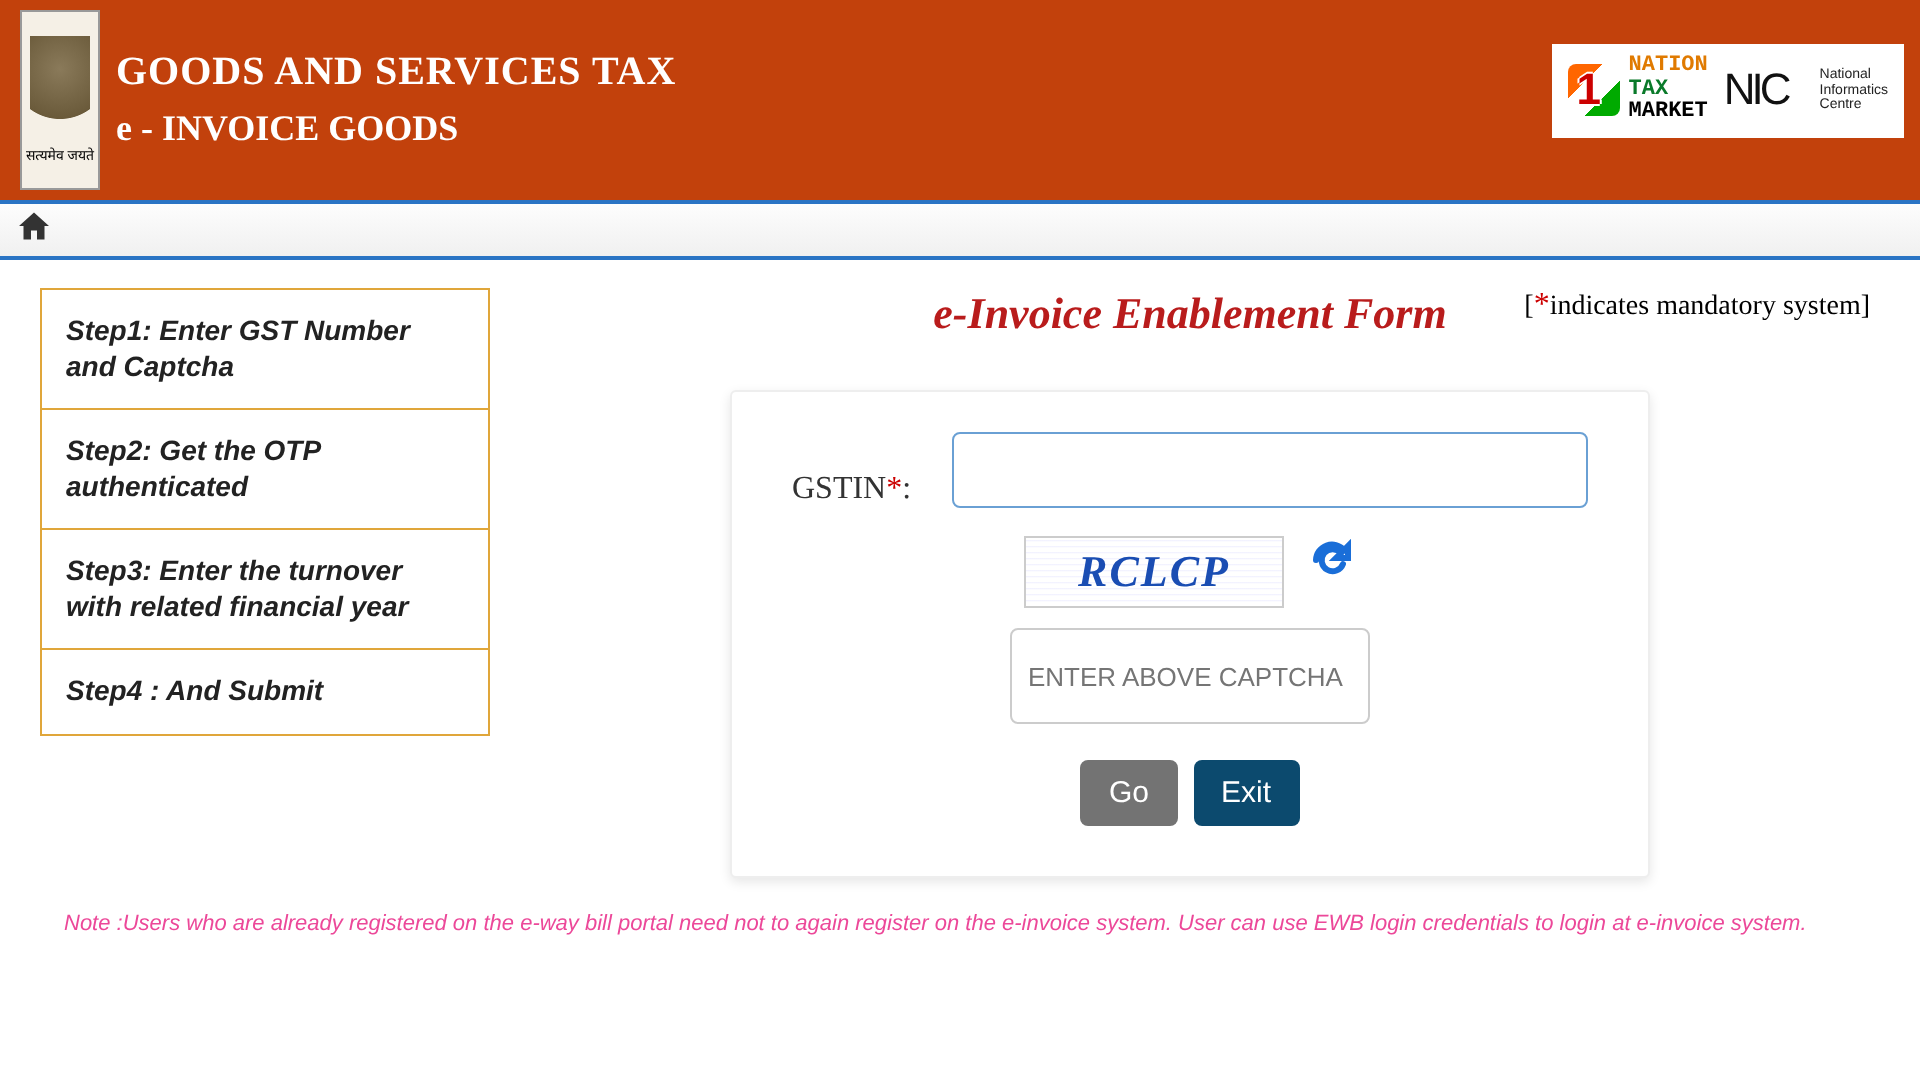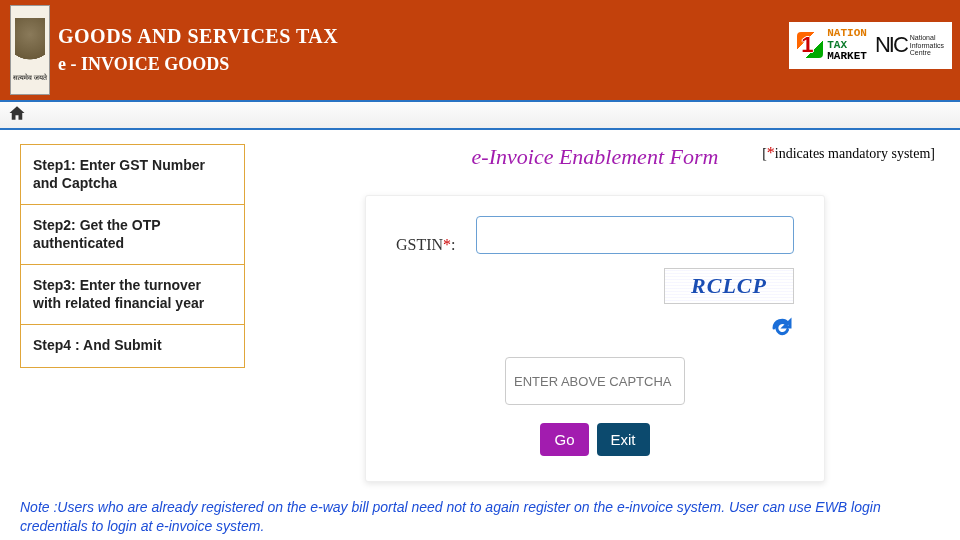--- a/index.html
+++ b/index.html
@@ -48,7 +48,7 @@
   .ntm-text span:nth-child(1){ color:#e07a00; }
   .ntm-text span:nth-child(2){ color:#c00; }
   .ntm-text span:nth-child(3){ color:#0a7a2a; }
-  .nic-logo { display:flex; align-items:center; gap:3px; }
+  .nic-logo { display:flex; align-items:center; gap:16px; }
   .nic-mark { font-family: 'Arial Black', sans-serif; font-size: 22px; color: #111; letter-spacing: -2px; }
   .nic-text { font-size: 7px; line-height: 1.05; color: #222; }
 

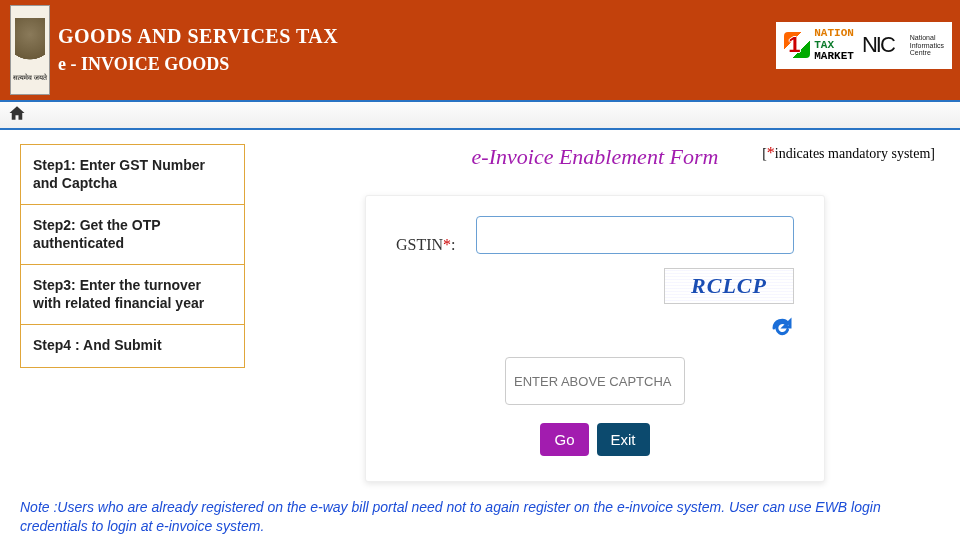--- a/index.html
+++ b/index.html
@@ -77,6 +77,7 @@
     color: #222;
     border-bottom: 1px solid #e0a63a;
     line-height: 1.25;
+    font-style: italic;
   }
   .steps-box .step:last-child { border-bottom: none; }
 

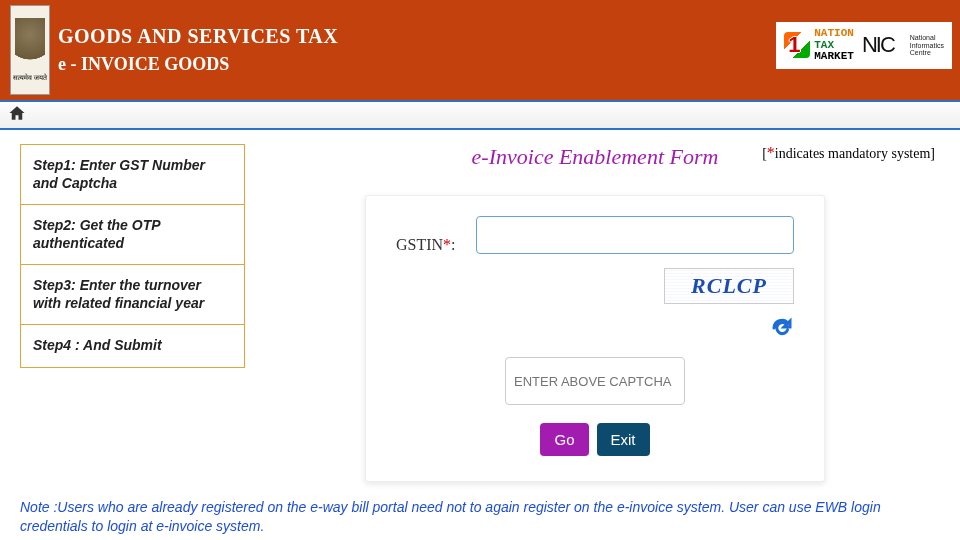--- a/index.html
+++ b/index.html
@@ -90,10 +90,10 @@
   }
   .form-title {
     text-align: center;
-    color: #a21caf;
+    color: #b91c1c;
     font-family: Georgia,'Times New Roman',serif;
     font-style: italic;
-    font-weight: normal;
+    font-weight: bold;
     font-size: 22px;
   }
   .mandatory-note {

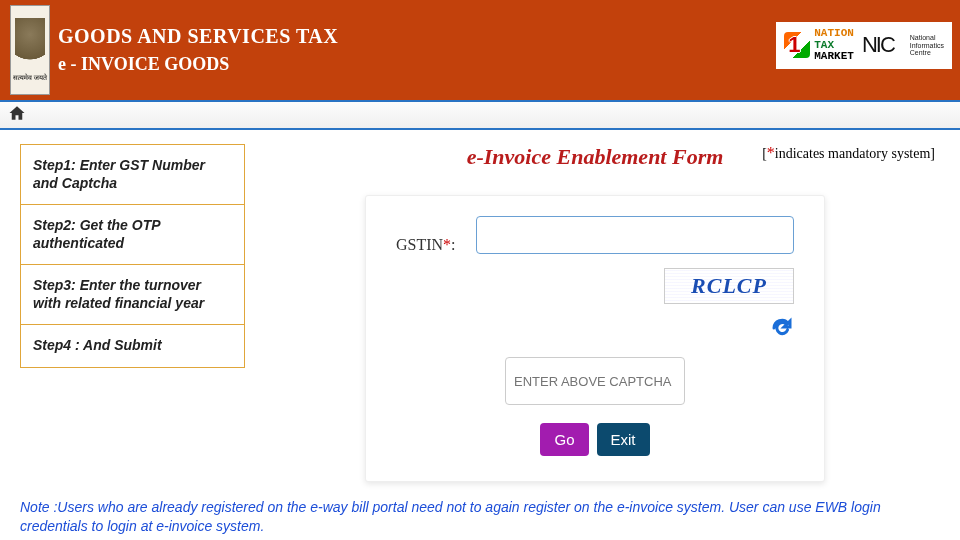--- a/index.html
+++ b/index.html
@@ -126,7 +126,7 @@
     padding: 0 8px;
     font-size: 14px;
   }
-  .captcha-row { display:flex; align-items:flex-end; justify-content:center; gap: 12px; margin-bottom: 10px; flex-direction: column;}
+  .captcha-row { display:flex; align-items:flex-start; justify-content:center; gap: 12px; margin-bottom: 10px;}
   .captcha-img {
     width: 130px; height: 36px; border:1px solid #ccc;
     display:flex; align-items:center; justify-content:center;

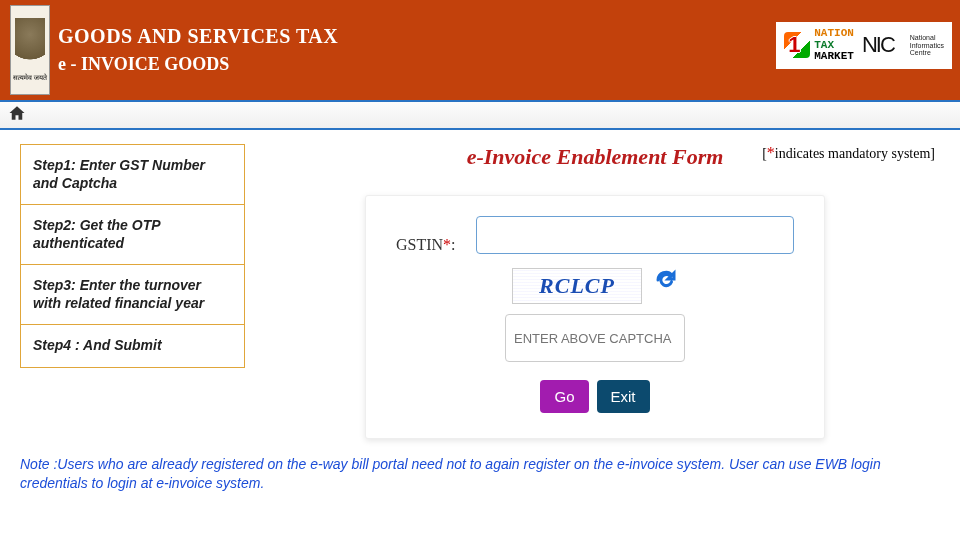--- a/index.html
+++ b/index.html
@@ -152,7 +152,7 @@
   }
   .btn-row { display:flex; gap:8px; justify-content:center; margin-top: 18px;}
   .btn { border:none; color:#fff; font-size:15px; padding: 8px 14px; border-radius:4px; cursor:pointer; }
-  .btn-go { background:#a21caf; }
+  .btn-go { background:#737373; }
   .btn-exit { background:#0c4a6e; }
 
   .note {

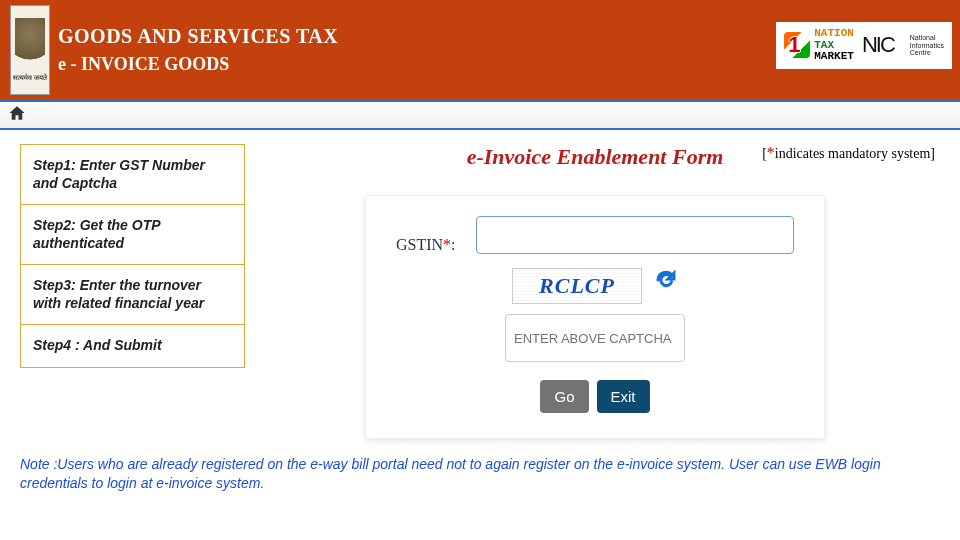--- a/index.html
+++ b/index.html
@@ -156,10 +156,10 @@
   .btn-exit { background:#0c4a6e; }
 
   .note {
-    padding: 16px 20px 8px 20px;
-    font-size: 14px;
-    font-style: italic;
-    color: #1d4ed8;
+    padding: 16px 20px 8px 32px;
+    font-size: 11px;
+    font-style: italic;
+    color: #ec4899;
     line-height: 1.35;
   }
   .note .nlabel { font-style: italic; }

